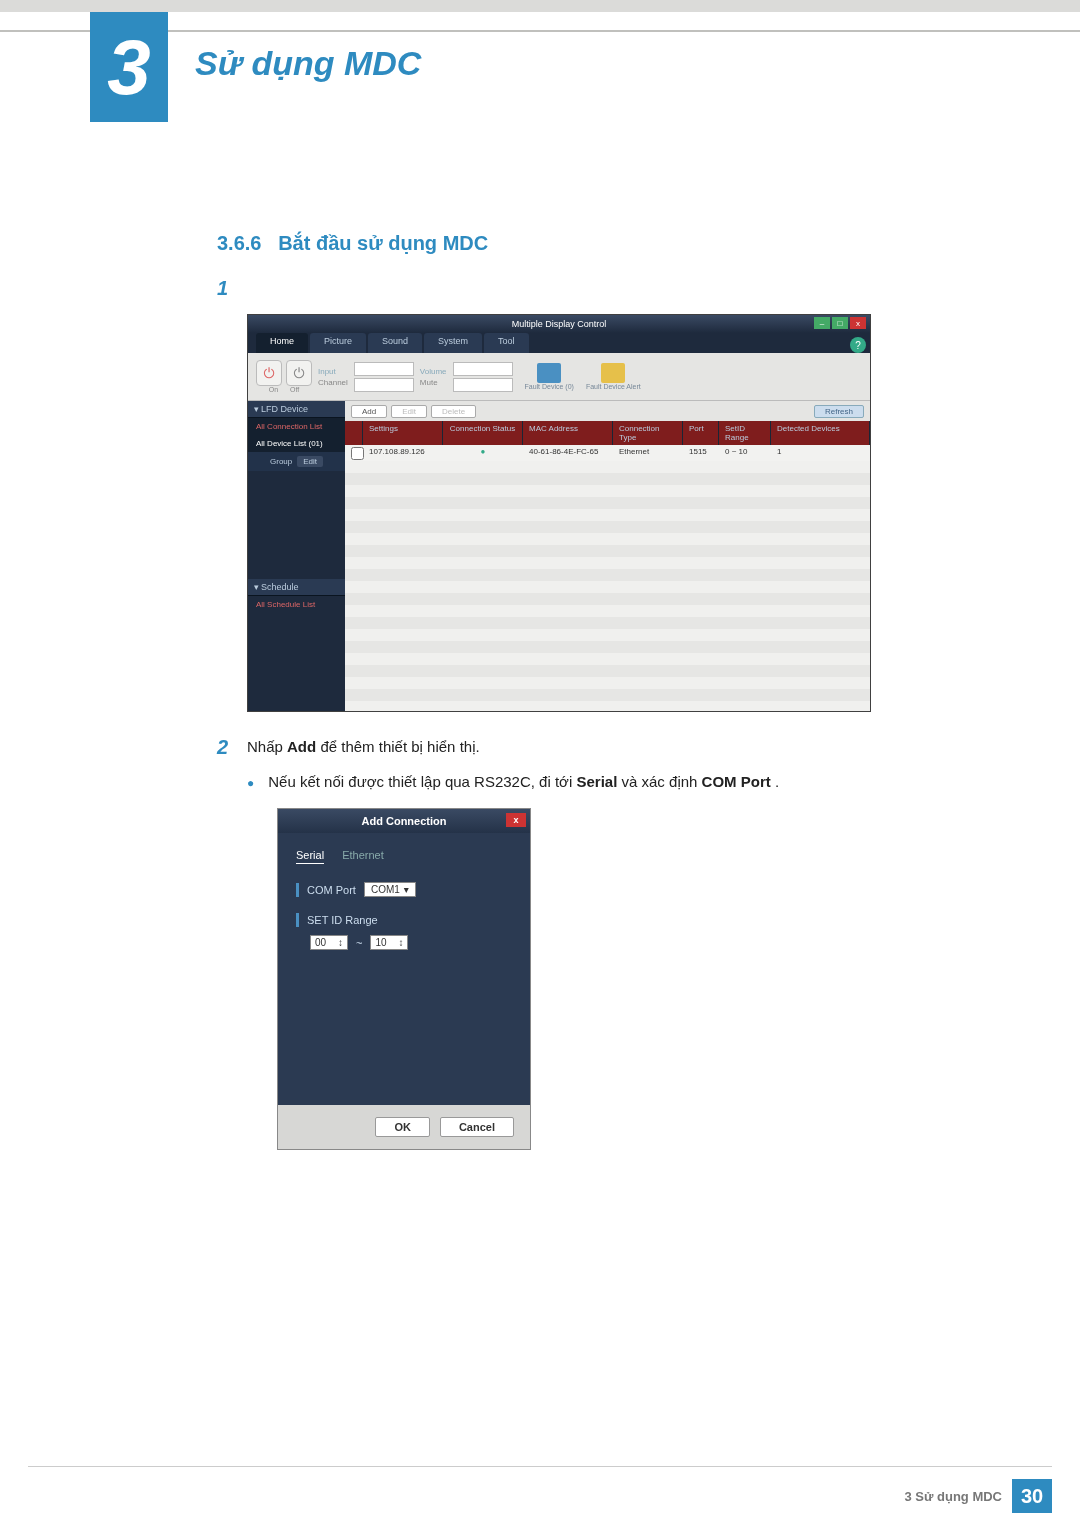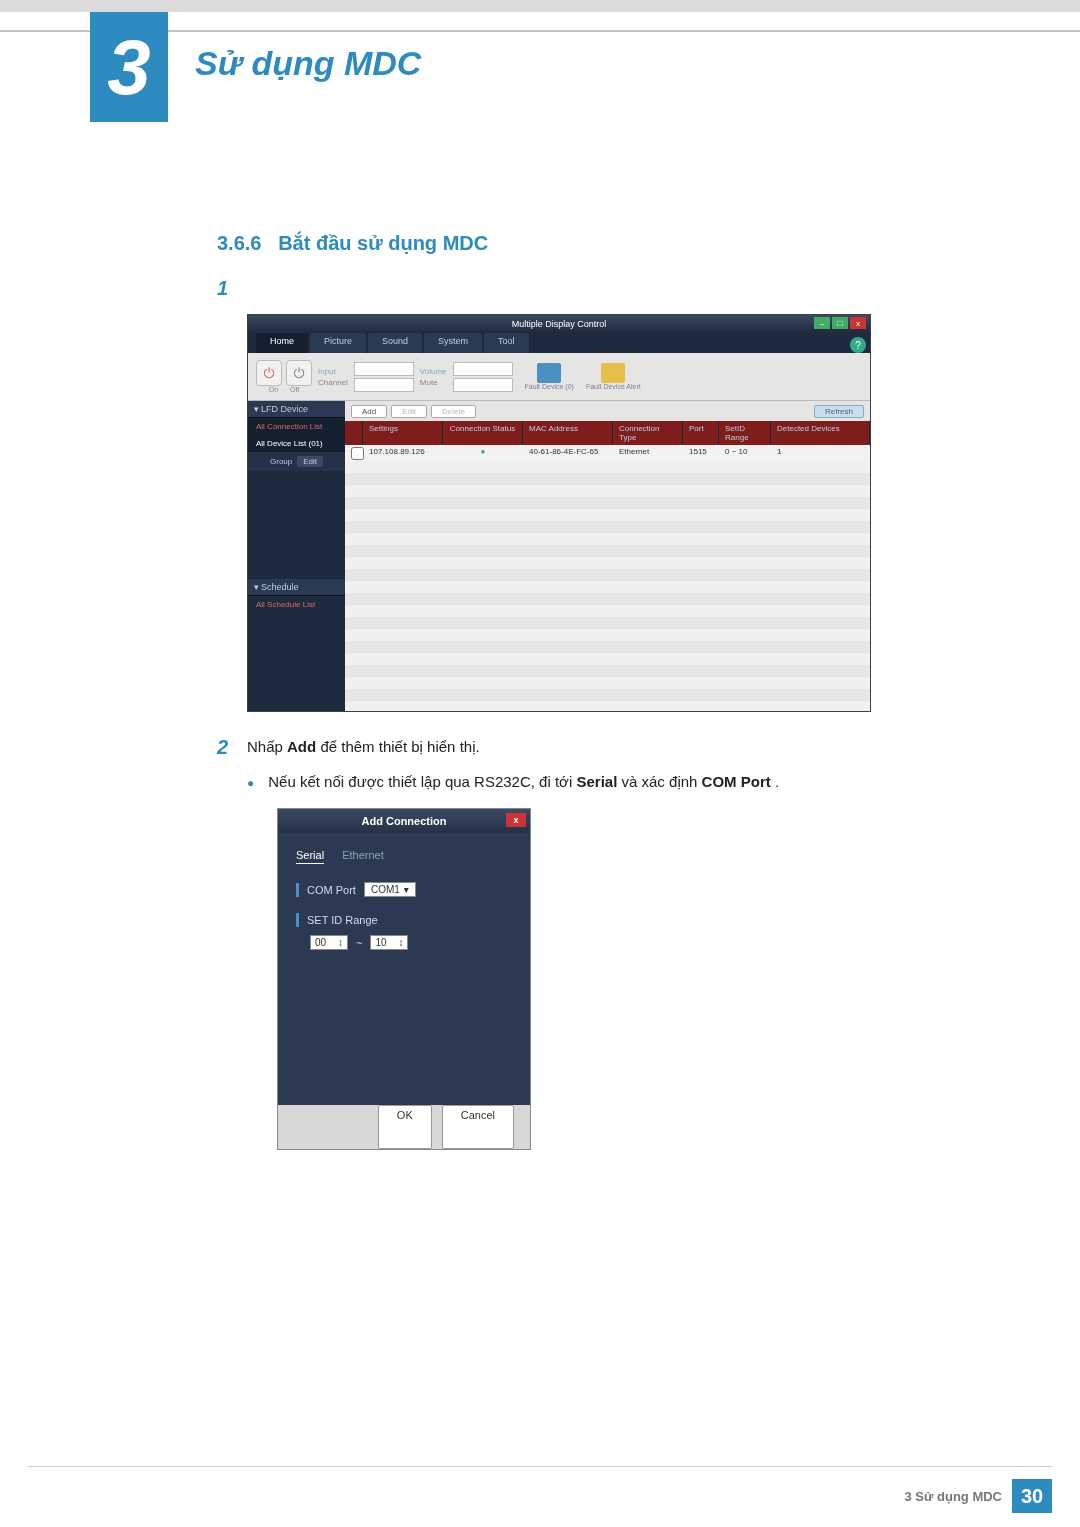--- a/index.html
+++ b/index.html
@@ -127,7 +127,7 @@
   .s2-bar{width:3px;height:14px;background:#4a90c2;}
   .s2-sel{background:#fff;color:#333;border:1px solid #888;padding:1px 6px;font-size:10px;display:flex;align-items:center;gap:4px;}
   .s2-spin{background:#fff;color:#333;border:1px solid #888;padding:1px 4px;font-size:10px;display:flex;align-items:center;gap:2px;width:38px;justify-content:space-between;}
-  .s2-foot{position:absolute;bottom:0;left:0;right:0;height:44px;background:#d7d7d5;display:flex;justify-content:flex-end;gap:10px;padding:0 16px;}
+  .s2-foot{position:absolute;bottom:0;left:0;right:0;height:44px;background:#d7d7d5;display:flex;align-items:center;justify-content:flex-end;gap:10px;padding:0 16px;font-weight:bold;}
   .s2-btn{background:#fff;border:1px solid #999;padding:3px 18px;font-size:11px;color:#333;border-radius:2px;}
 
   .footer { position:absolute; bottom:14px; right:28px; display:flex; align-items:center; }

